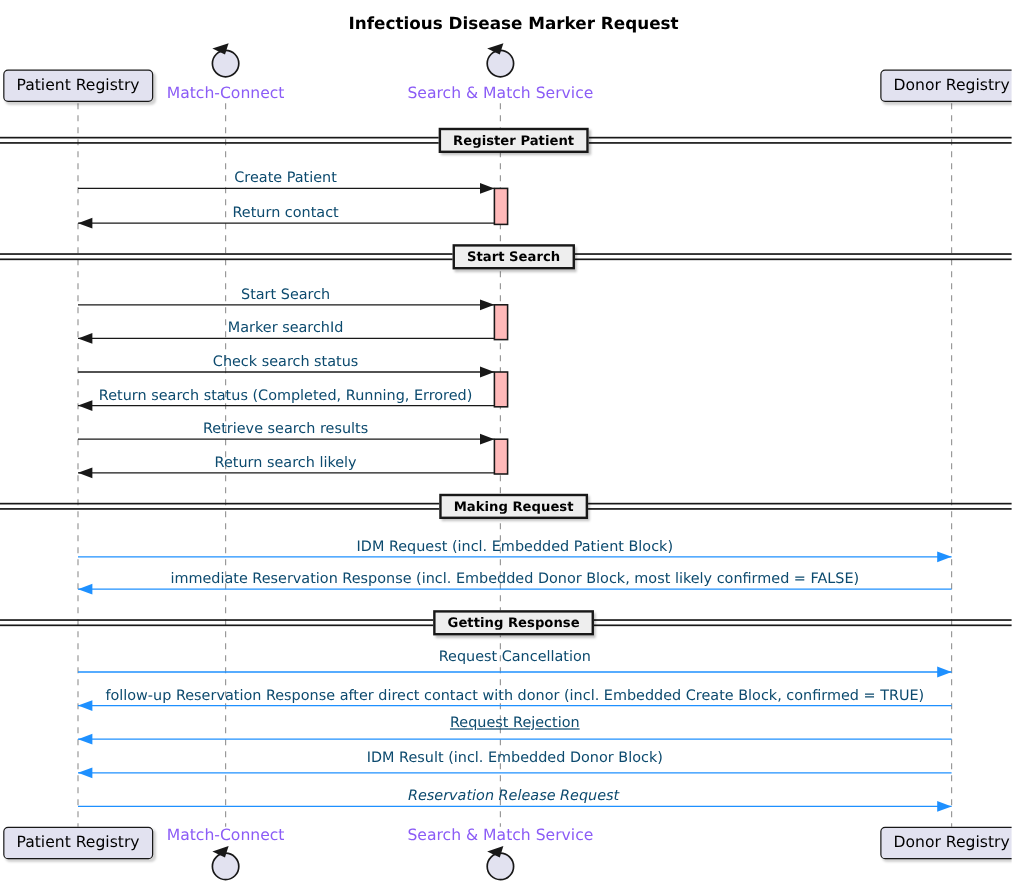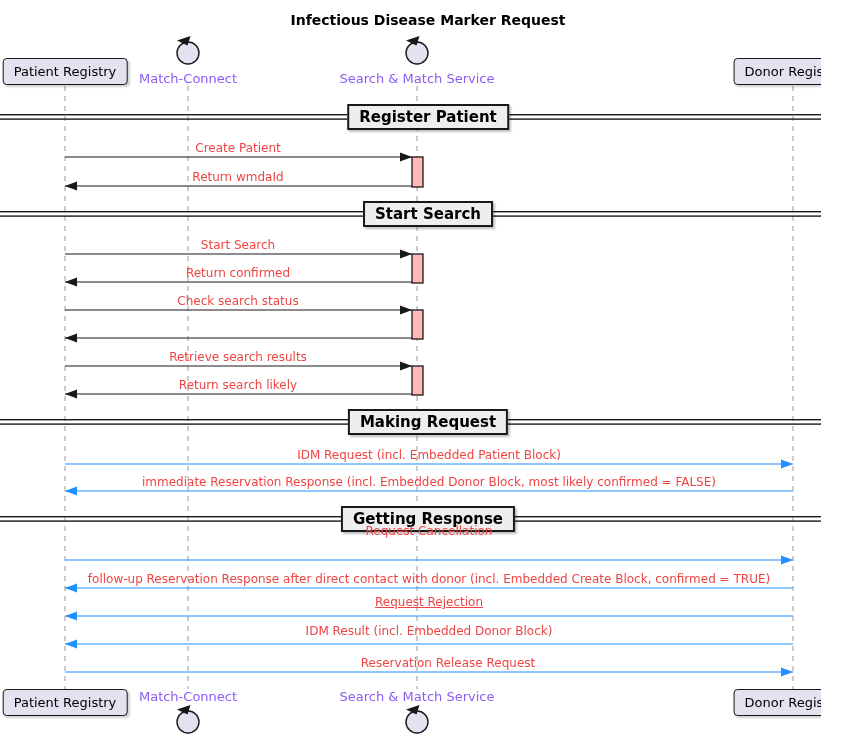--- a/index.html
+++ b/index.html
@@ -9,6 +9,7 @@
     background:#ffffff;
     font-family:"DejaVu Sans","Liberation Sans",sans-serif;
     overflow:hidden;
+    padding-left:22px;
   }
   #diagram-canvas{position:absolute;left:0;top:0;}
   #overlay{position:absolute;left:0;top:0;width:862px;height:736px;}

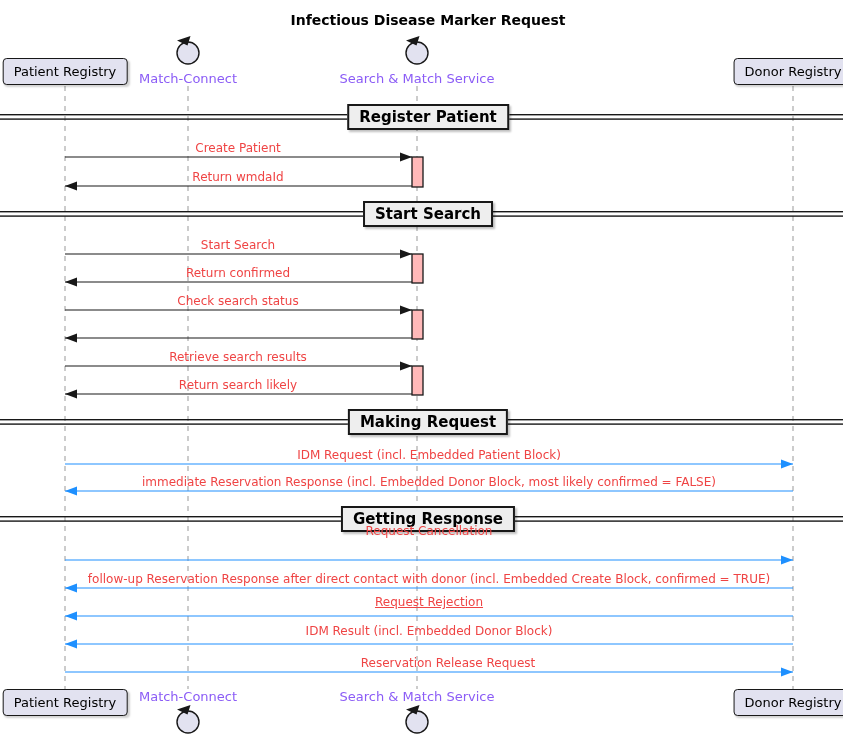--- a/index.html
+++ b/index.html
@@ -30,7 +30,7 @@
   .divider-box{
     position:absolute;transform:translate(-50%,-50%);
     border:2px solid #181818;
-    padding:2px 10px;font-size:15px;font-weight:bold;white-space:nowrap;color:#000;
+    padding:2px 10px;font-size:11px;font-weight:bold;white-space:nowrap;color:#000;
     box-shadow:2px 2px 2px rgba(0,0,0,0.25);
   }
   .msg-label{

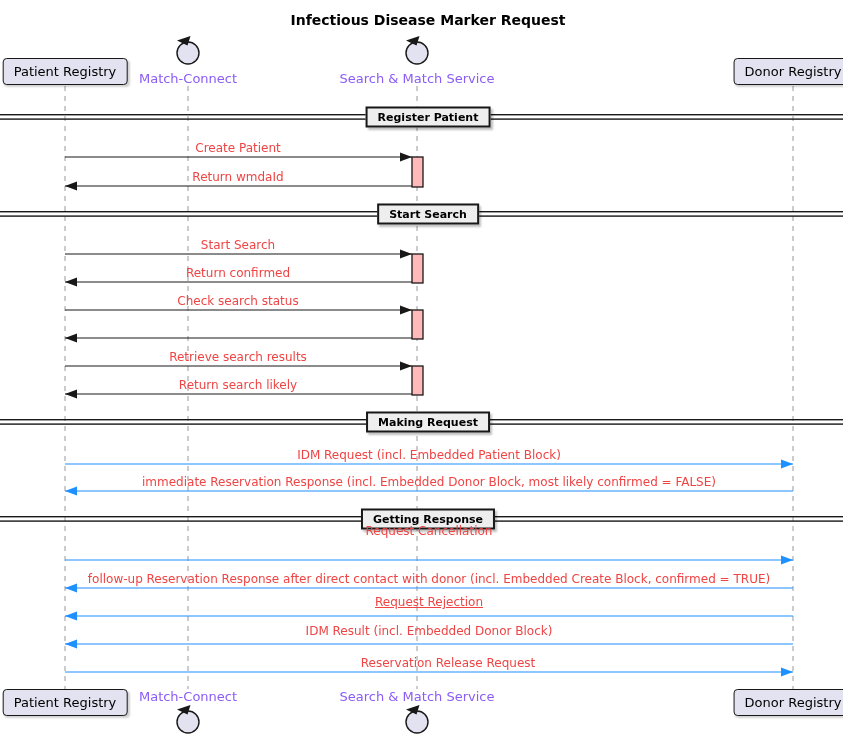--- a/index.html
+++ b/index.html
@@ -35,7 +35,7 @@
   }
   .msg-label{
     position:absolute;transform:translateX(-50%);
-    font-size:12px;white-space:nowrap;color:#ef4444;
+    font-size:12px;white-space:nowrap;color:#0c4a6e;
   }
 </style>
 </head>

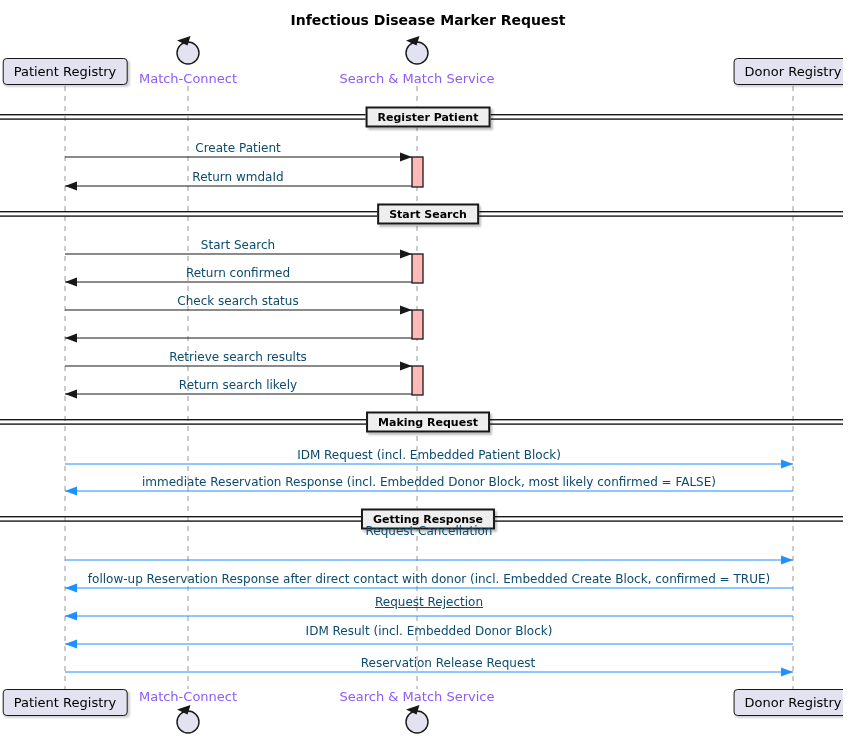--- a/index.html
+++ b/index.html
@@ -113,7 +113,7 @@
       <div class="divider-box" style="left: 428px; top: 422px; background: rgb(238, 238, 238);">Making Request</div>
       <div class="divider-box" style="left: 428px; top: 519px; background: rgb(238, 238, 238);">Getting Response</div>
       <div class="msg-label" style="left: 238px; top: 141px;">Create Patient</div>
-      <div class="msg-label" style="left: 238px; top: 170px;">Return wmdaId</div>
+      <div class="msg-label" style="left: 238px; top: 170px;">Return contact</div>
       <div class="msg-label" style="left: 238px; top: 238px;">Start Search</div>
       <div class="msg-label" style="left: 238px; top: 266px;">Return confirmed</div>
       <div class="msg-label" style="left: 238px; top: 294px;">Check search status</div>

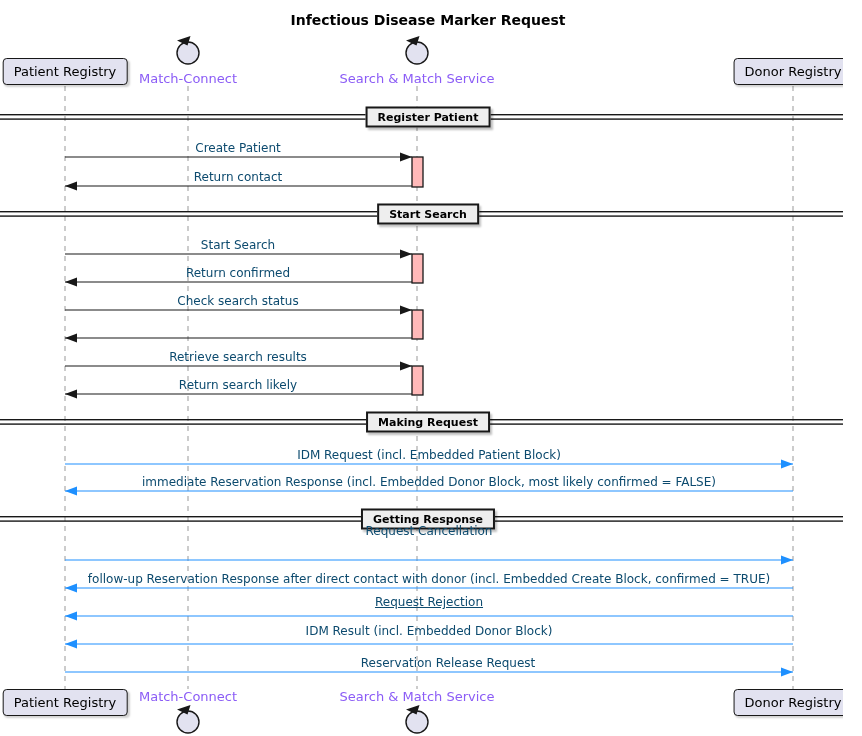--- a/index.html
+++ b/index.html
@@ -115,7 +115,7 @@
       <div class="msg-label" style="left: 238px; top: 141px;">Create Patient</div>
       <div class="msg-label" style="left: 238px; top: 170px;">Return contact</div>
       <div class="msg-label" style="left: 238px; top: 238px;">Start Search</div>
-      <div class="msg-label" style="left: 238px; top: 266px;">Return confirmed</div>
+      <div class="msg-label" style="left: 238px; top: 266px;">Marker searchId</div>
       <div class="msg-label" style="left: 238px; top: 294px;">Check search status</div>
       <div class="msg-label" style="left: 238px; top: 350px;">Retrieve search results</div>
       <div class="msg-label" style="left: 238px; top: 378px;">Return search likely</div>

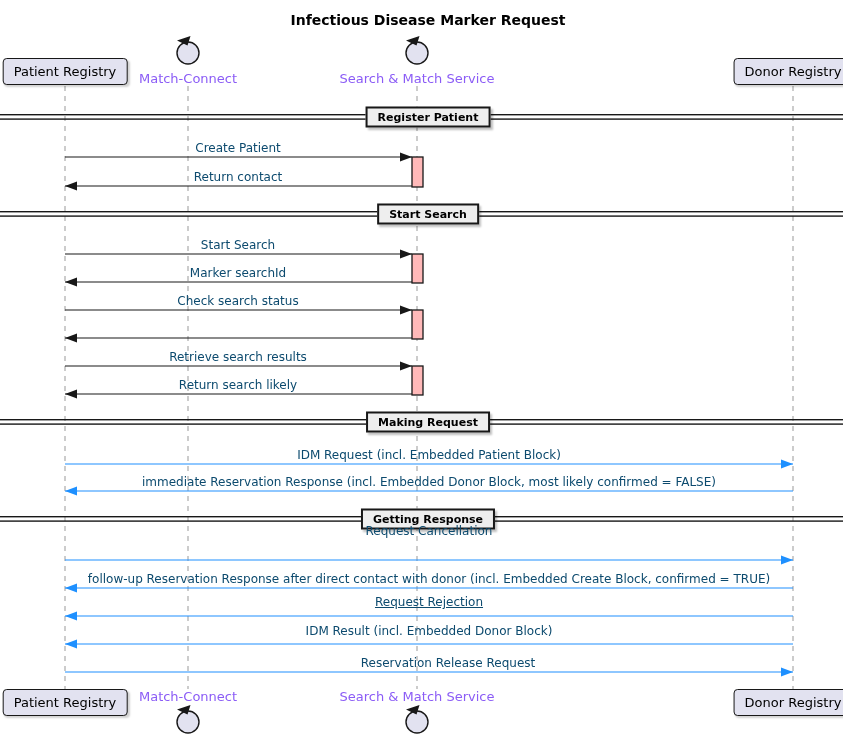--- a/index.html
+++ b/index.html
@@ -117,6 +117,7 @@
       <div class="msg-label" style="left: 238px; top: 238px;">Start Search</div>
       <div class="msg-label" style="left: 238px; top: 266px;">Marker searchId</div>
       <div class="msg-label" style="left: 238px; top: 294px;">Check search status</div>
+      <div class="msg-label" style="left: 238px; top: 322px;">Return search status (Completed, Running, Errored)</div>
       <div class="msg-label" style="left: 238px; top: 350px;">Retrieve search results</div>
       <div class="msg-label" style="left: 238px; top: 378px;">Return search likely</div>
       <div class="msg-label" style="left: 429px; top: 448px;">IDM Request (incl. Embedded Patient Block)</div>

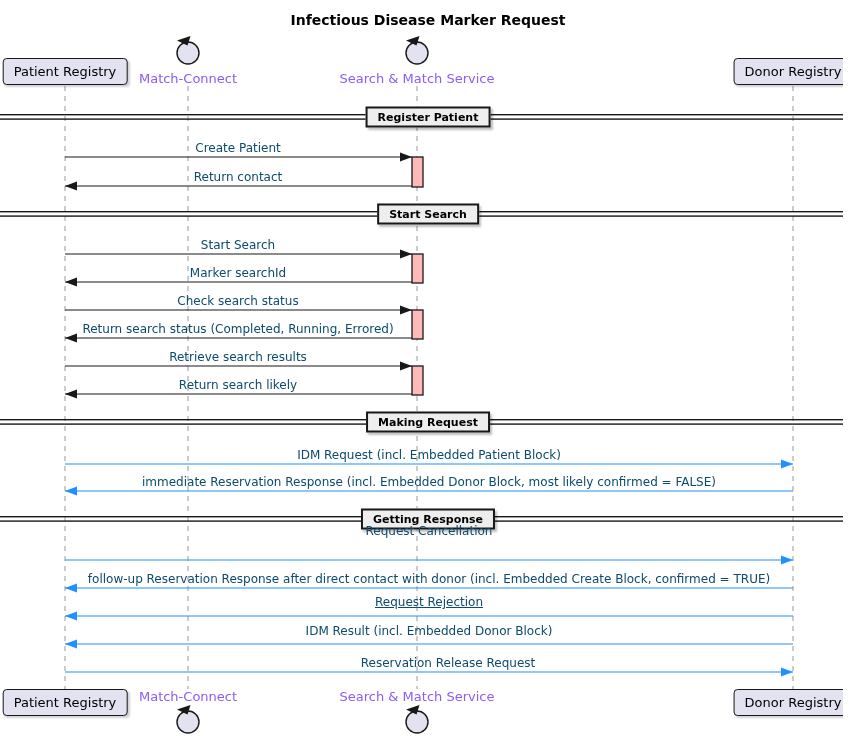--- a/index.html
+++ b/index.html
@@ -122,7 +122,7 @@
       <div class="msg-label" style="left: 238px; top: 378px;">Return search likely</div>
       <div class="msg-label" style="left: 429px; top: 448px;">IDM Request (incl. Embedded Patient Block)</div>
       <div class="msg-label" style="left: 429px; top: 475px;">immediate Reservation Response (incl. Embedded Donor Block, most likely confirmed = FALSE)</div>
-      <div class="msg-label" style="left: 429px; top: 524px;">Request Cancellation</div>
+      <div class="msg-label" style="left: 429px; top: 540px;">Request Cancellation</div>
       <div class="msg-label" style="left: 429px; top: 572px;">follow-up Reservation Response after direct contact with donor (incl. Embedded Create Block, confirmed = TRUE)</div>
       <div class="msg-label" style="left: 429px; top: 595px; text-decoration: underline;">Request Rejection</div>
       <div class="msg-label" style="left: 429px; top: 624px;">IDM Result (incl. Embedded Donor Block)</div>

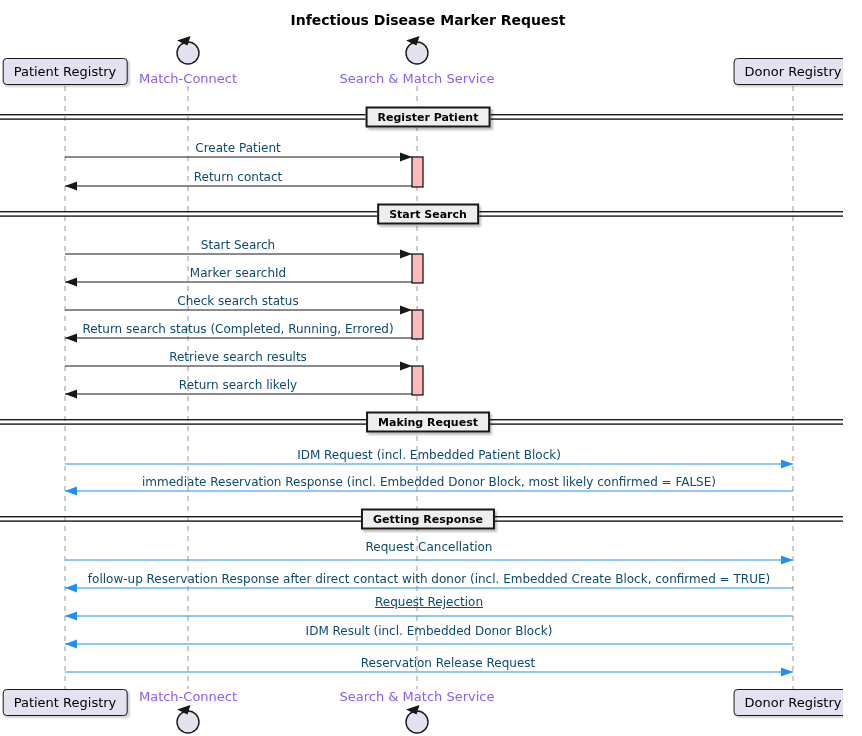--- a/index.html
+++ b/index.html
@@ -126,7 +126,7 @@
       <div class="msg-label" style="left: 429px; top: 572px;">follow-up Reservation Response after direct contact with donor (incl. Embedded Create Block, confirmed = TRUE)</div>
       <div class="msg-label" style="left: 429px; top: 595px; text-decoration: underline;">Request Rejection</div>
       <div class="msg-label" style="left: 429px; top: 624px;">IDM Result (incl. Embedded Donor Block)</div>
-      <div class="msg-label" style="left: 448px; top: 656px;">Reservation Release Request</div>
+      <div class="msg-label" style="left: 428px; top: 656px; font-style: italic;">Reservation Release Request</div>
     </div>
 </div>
 

